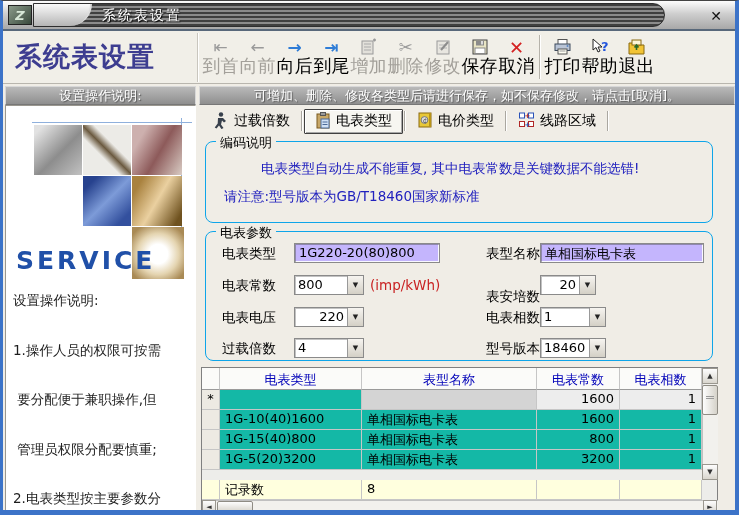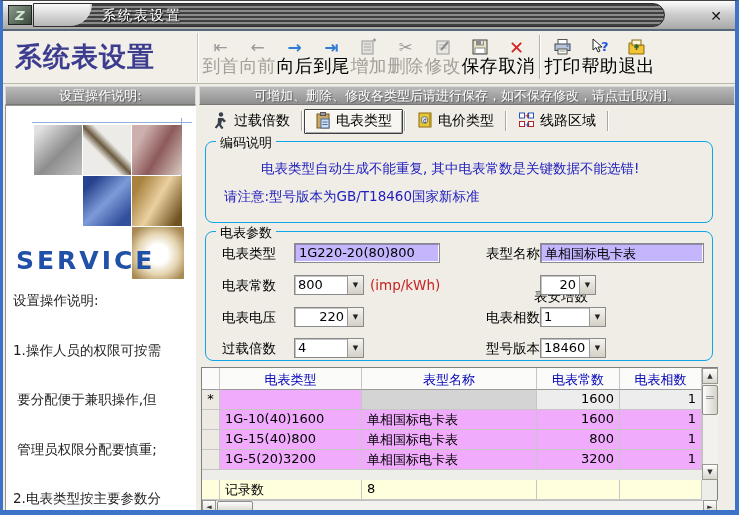--- a/index.html
+++ b/index.html
@@ -328,7 +328,7 @@
         <span class="dd">▼</span>
       </div>
       <div class="unit-red" style="left:164px;top:45px;">(imp/kWh)</div>
-      <div class="flabel" style="left:280px;top:56px;margin-left:48px;">表安培数</div>
+      <div class="flabel" style="left:280px;top:56px;">表安培数</div>
       <div class="combo" style="left:334px;top:43px;width:56px;text-align:right;">
         <span class="val">20</span>
         <span class="dd">▼</span>

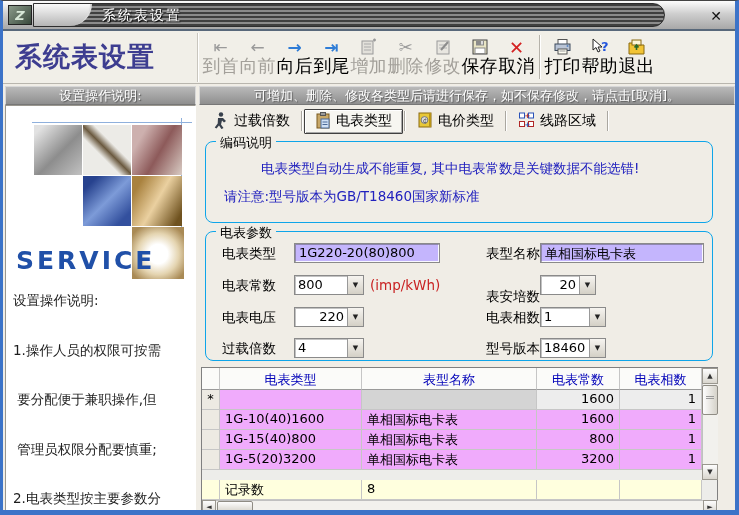--- a/index.html
+++ b/index.html
@@ -77,7 +77,7 @@
   .grid{position:absolute;left:2px;top:262px;width:517px;height:146px;background:#EDEDEA;
         border:1px solid #808080;}
   .g-row{position:absolute;left:0;display:flex;height:20px;}
-  .g-cell{height:100%;border-right:1px solid #c6c6c6;border-bottom:1px solid #c6c6c6;background:#f0abfc;
+  .g-cell{height:100%;border-right:1px solid #c6c6c6;border-bottom:1px solid #c6c6c6;background:#14b8a6;
           font-size:13px;color:#000;padding:1px 5px;white-space:nowrap;overflow:hidden;}
   .g-head{height:22px;}
   .g-head .g-cell{background:#FBFBF9;color:#0000B8;text-align:center;border-bottom:1px solid #9a9a9a;padding-top:3px;}

